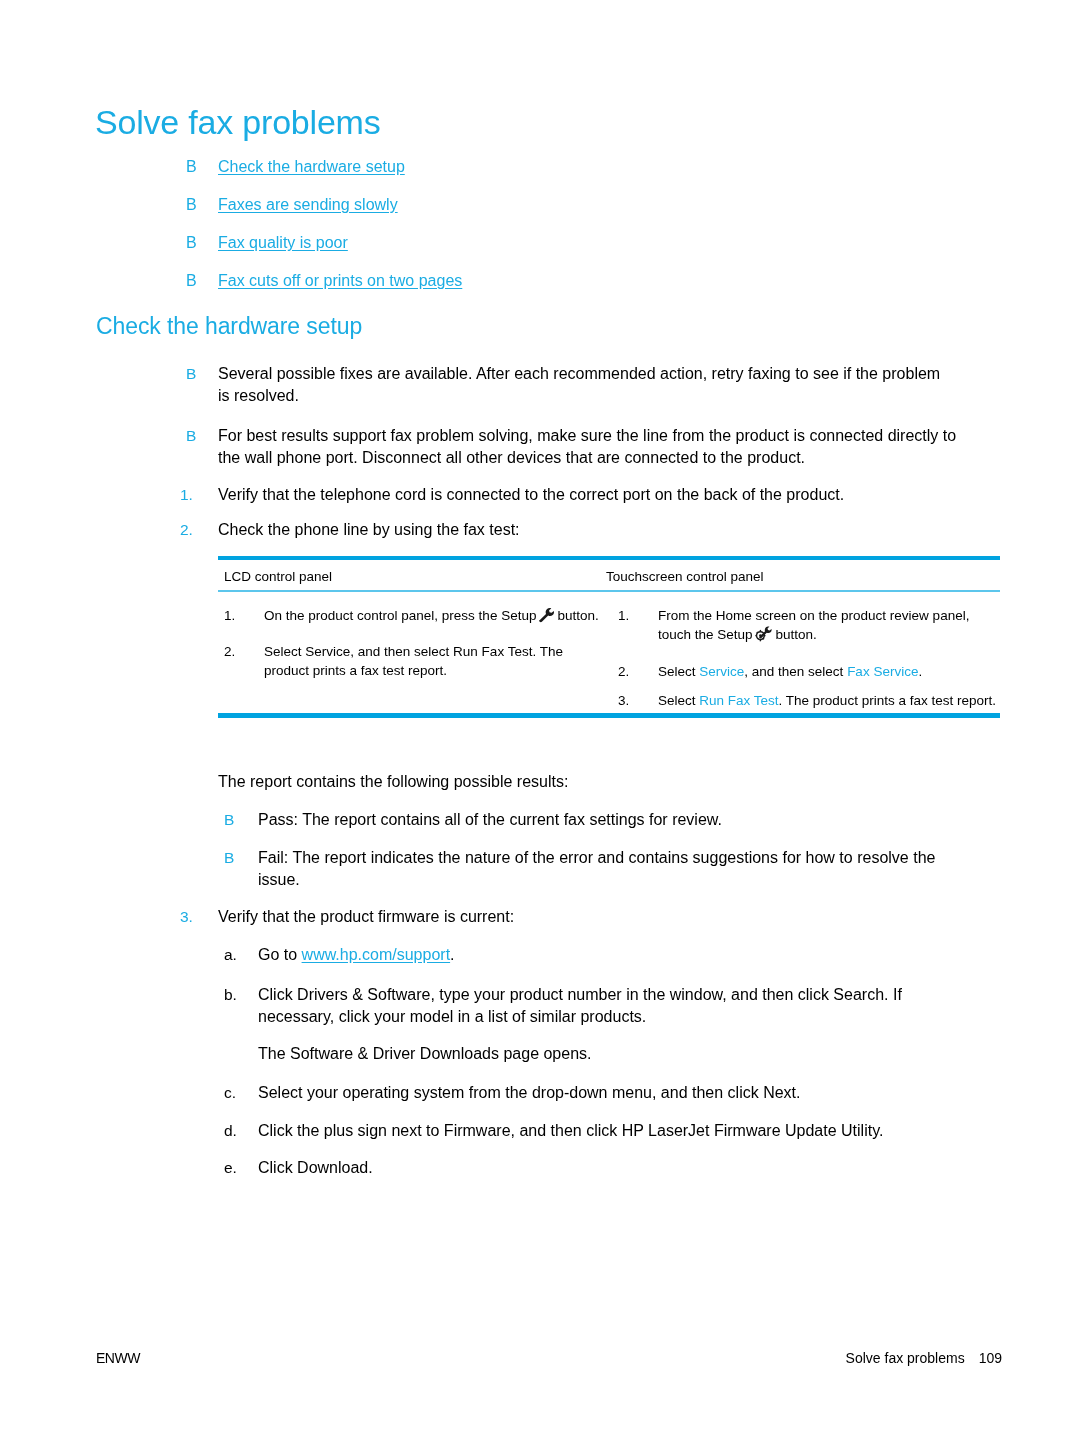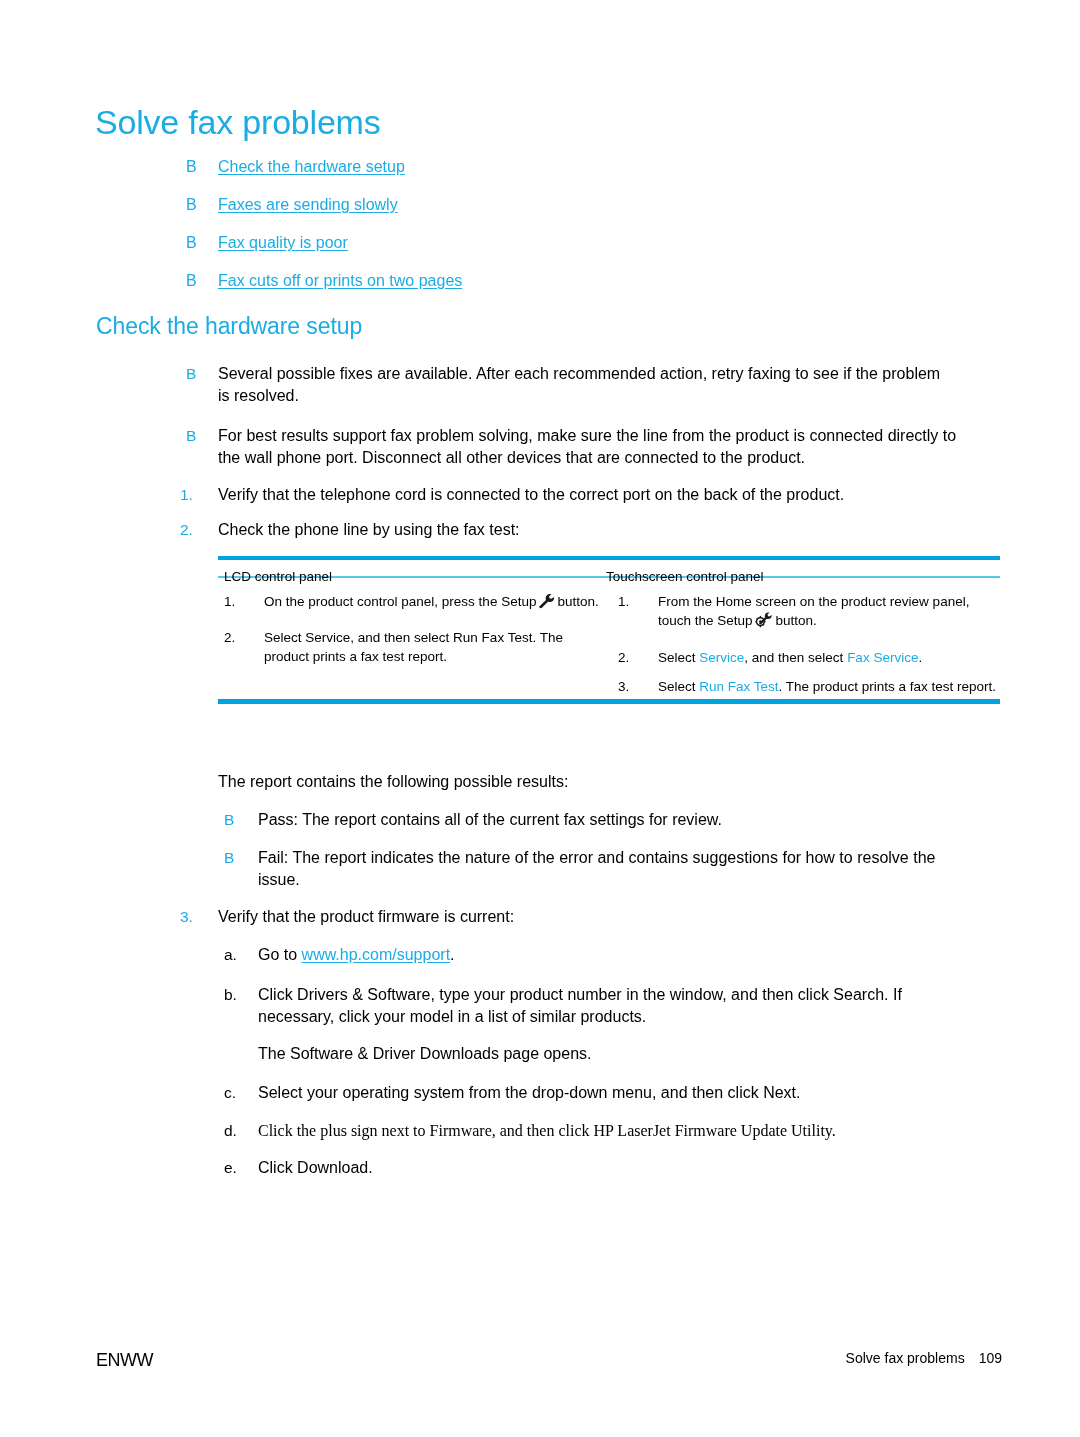--- a/index.html
+++ b/index.html
@@ -112,7 +112,7 @@
     width: 100%;
   }
   .tbl-head {
-    height: 16px;
+    height: 30px;
     position: relative;
   }
   .tbl-head-cell {

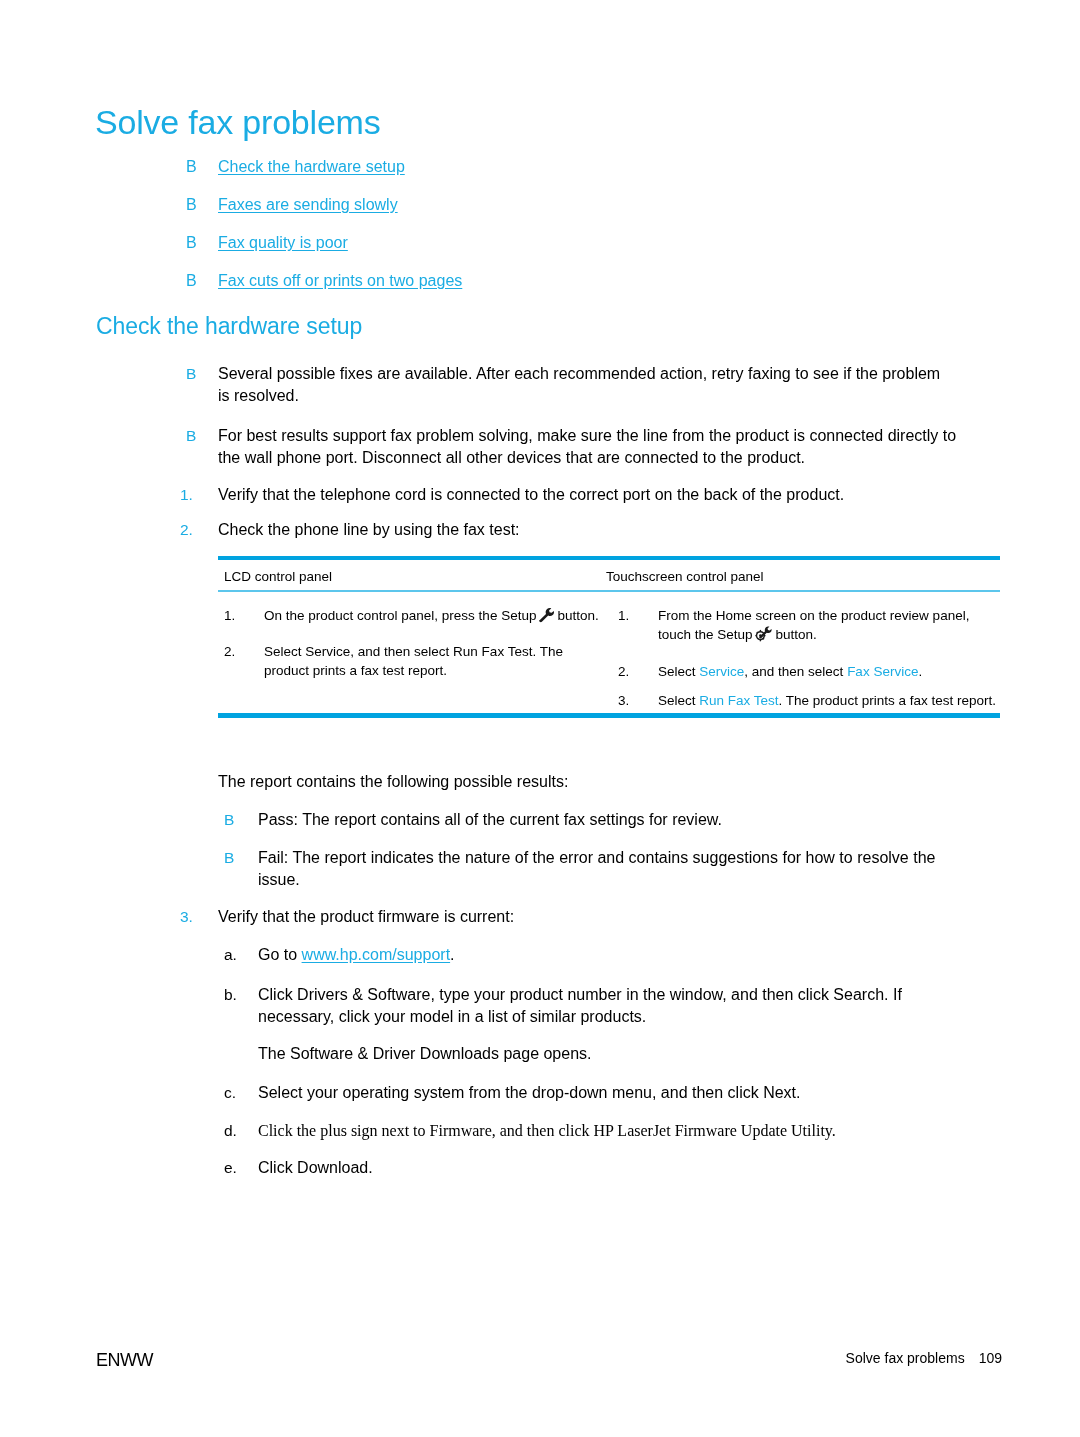--- a/index.html
+++ b/index.html
@@ -345,7 +345,7 @@
 
   <div class="blk" style="left:0; top:1120px; width:1080px;">
     <span class="marker black" style="left:224px; top:0;">d.</span>
-    <span class="txt" style="left:258px; top:0; white-space:nowrap;font-family:Liberation Serif, serif;">Click the plus sign next to Firmware, and then click HP LaserJet Firmware Update Utility.</span>
+    <span class="txt" style="left:258px; top:0; white-space:nowrap;">Click the plus sign next to Firmware, and then click HP LaserJet Firmware Update Utility.</span>
   </div>
 
   <div class="blk" style="left:0; top:1157px; width:1080px;">

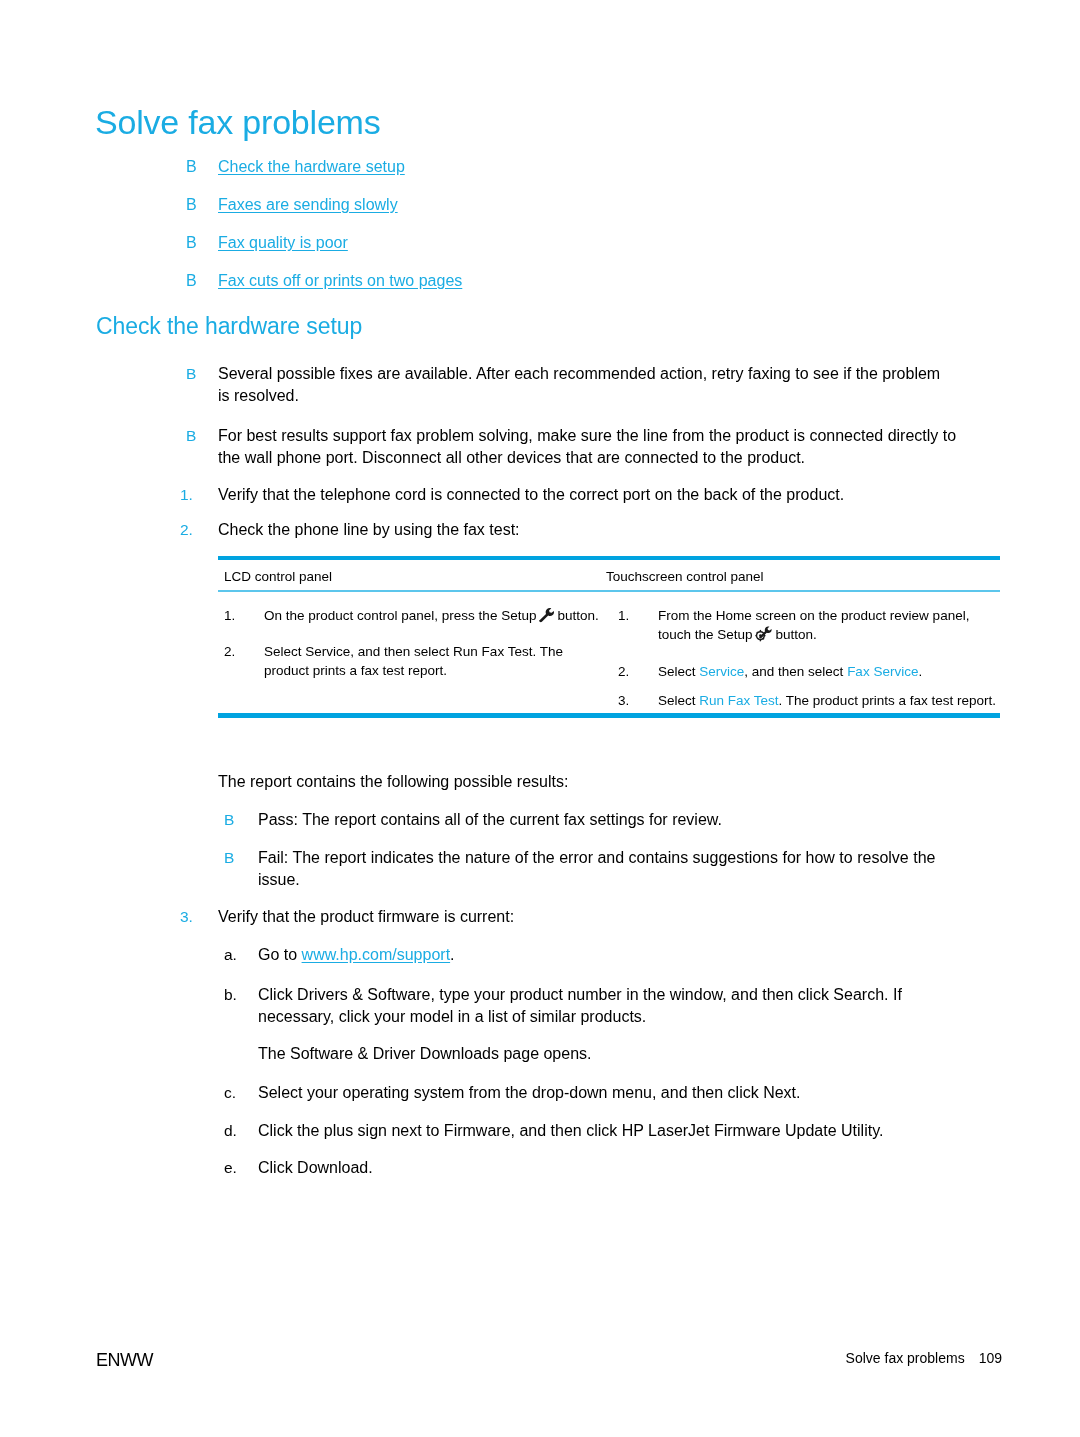--- a/index.html
+++ b/index.html
@@ -175,7 +175,7 @@
     position: absolute;
     left: 96px;
     top: 1350px;
-    font-size: 18px;
+    font-size: 14px;
     letter-spacing: -0.5px;
     color: #000000;
   }

